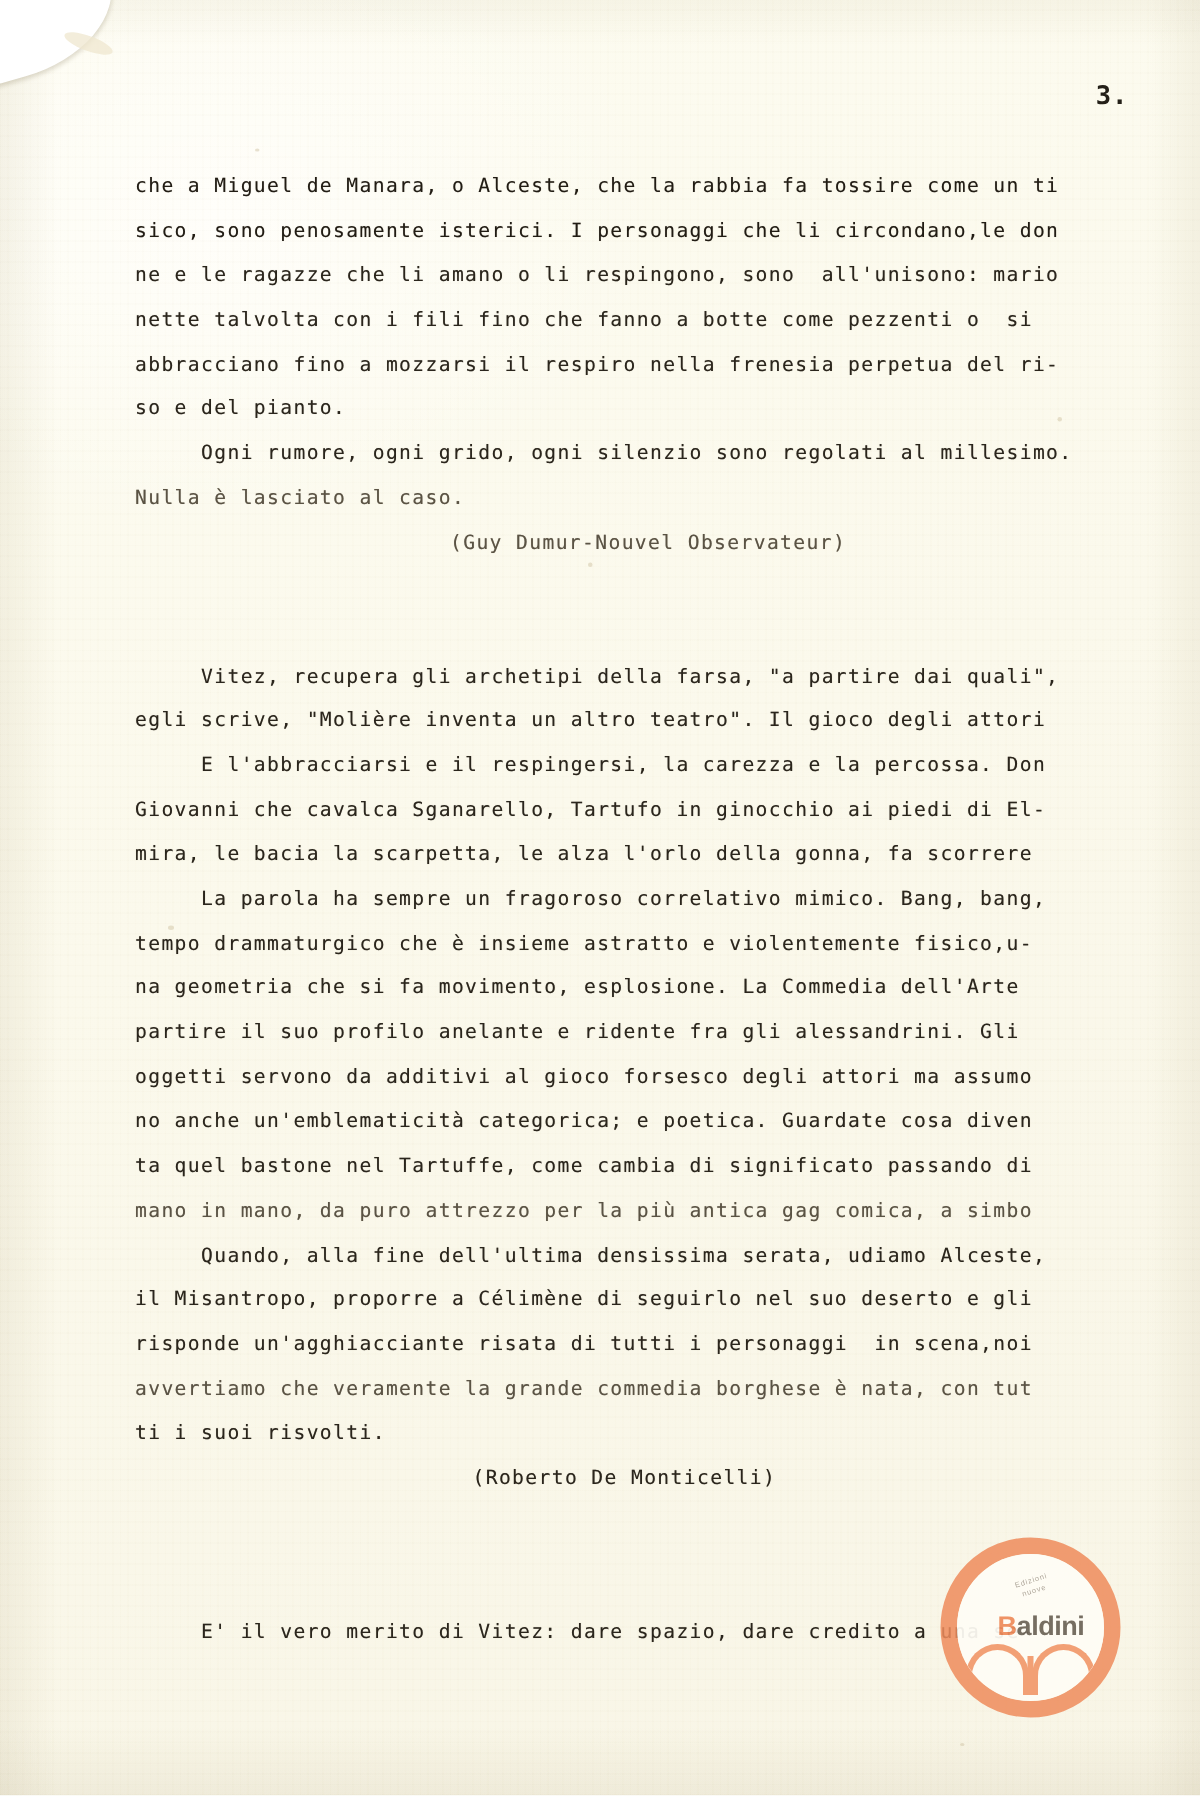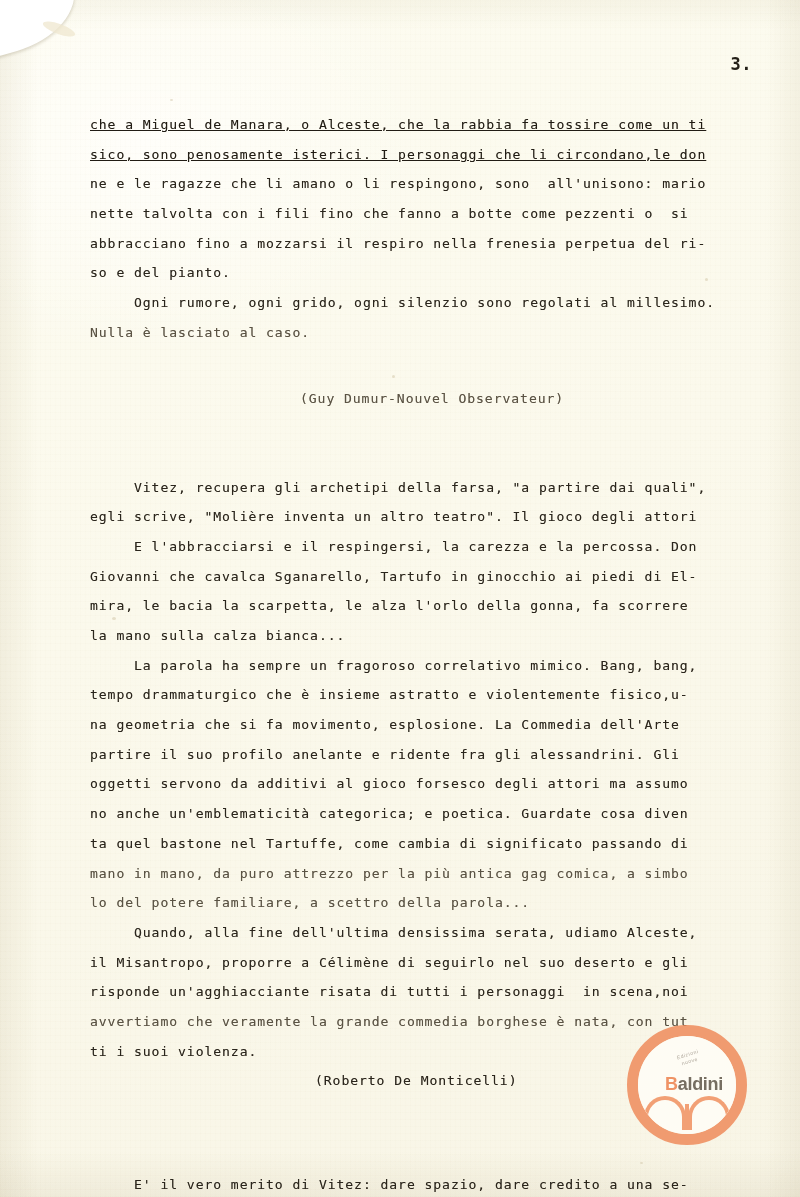--- a/index.html
+++ b/index.html
@@ -108,7 +108,7 @@
   }
   
   .line.faint { color: #51493a; opacity: 0.94; }
-  .line.strong { color: #211c14; text-decoration: underline; }
+  .line.strong { color: #211c14; }
 
   .blank { height: 29.7px; }
   .blank-lg { height: 44px; }

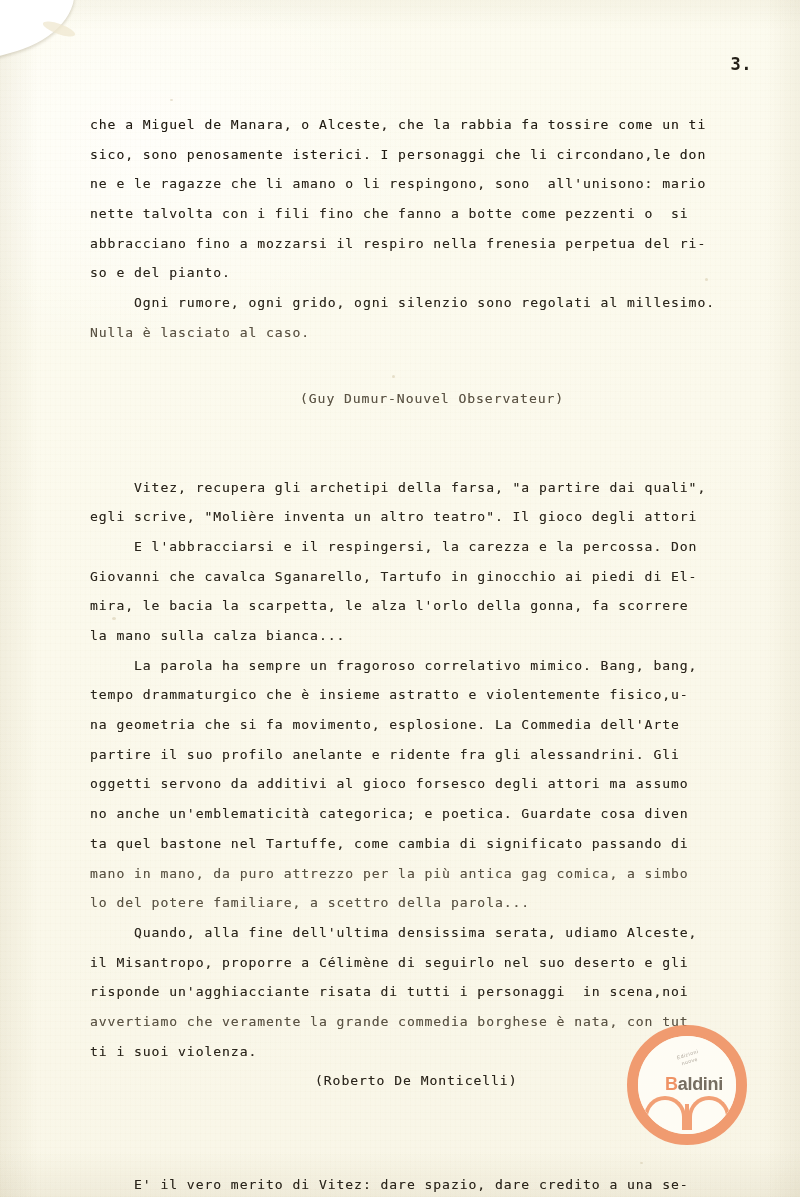--- a/index.html
+++ b/index.html
@@ -113,7 +113,7 @@
   .blank { height: 29.7px; }
   .blank-lg { height: 44px; }
 
-  .attrib { padding-left: 210px; margin-top: 36px; }
+  .attrib { padding-left: 210px; }
   .attrib-2 { padding-left: 225px; }
 
   

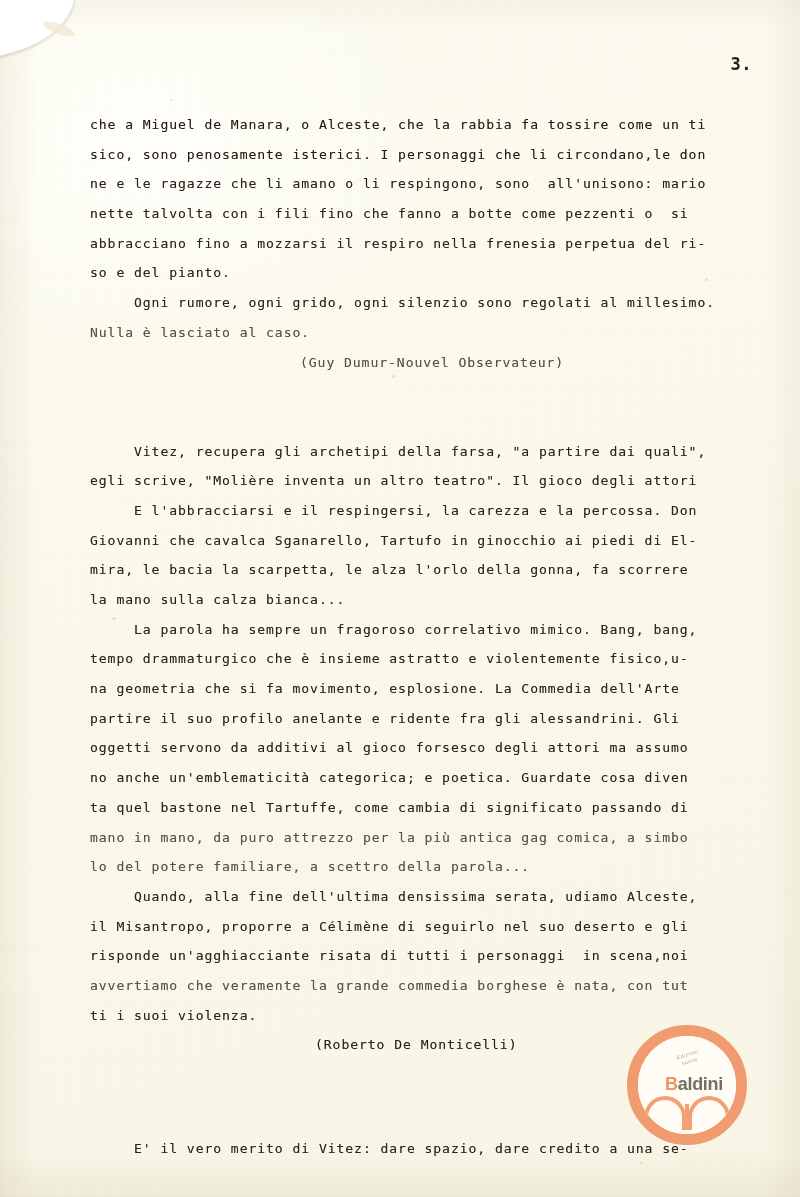--- a/index.html
+++ b/index.html
@@ -233,7 +233,6 @@
     <div class="line">     E l'abbracciarsi e il respingersi, la carezza e la percossa. Don</div>
     <div class="line">Giovanni che cavalca Sganarello, Tartufo in ginocchio ai piedi di El-</div>
     <div class="line">mira, le bacia la scarpetta, le alza l'orlo della gonna, fa scorrere</div>
-    <div class="line">la mano sulla calza bianca...</div>
 
     <div class="line">     La parola ha sempre un fragoroso correlativo mimico. Bang, bang,</div>
     <div class="line">tempo drammaturgico che è insieme astratto e violentemente fisico,u-</div>

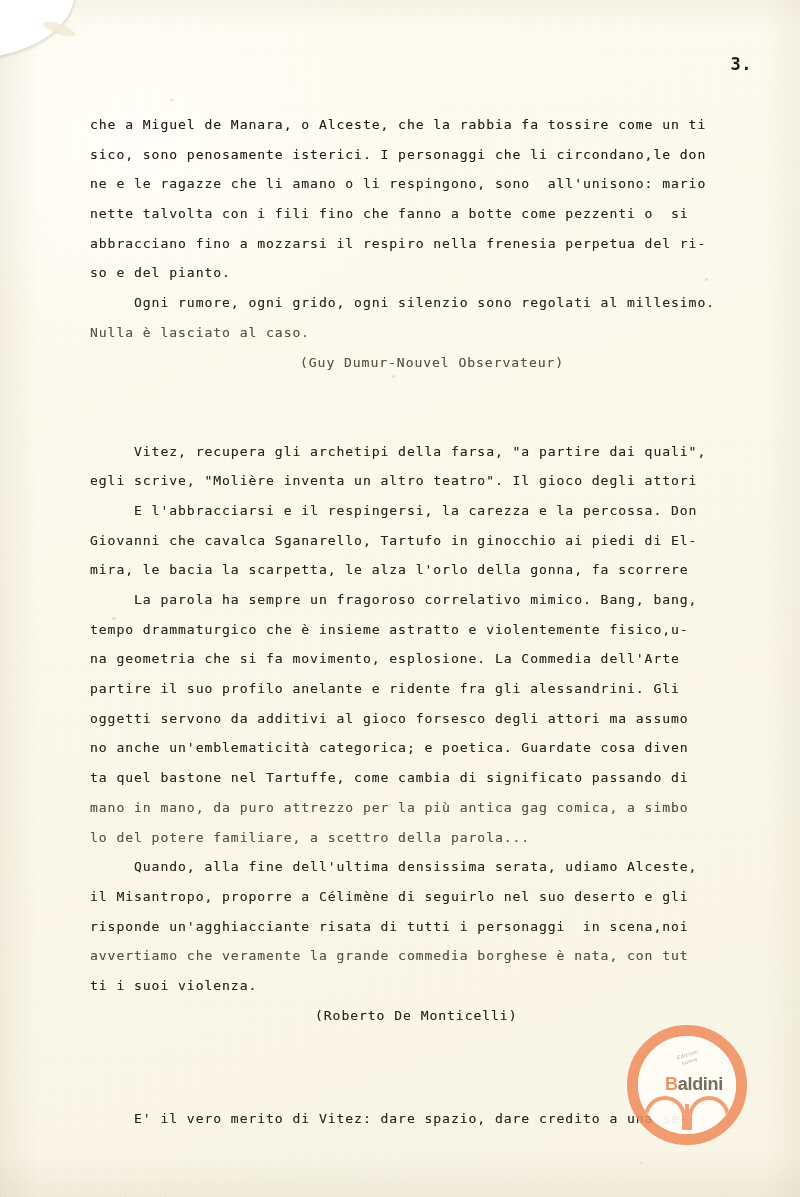--- a/index.html
+++ b/index.html
@@ -242,7 +242,6 @@
     <div class="line">no anche un'emblematicità categorica; e poetica. Guardate cosa diven</div>
     <div class="line">ta quel bastone nel Tartuffe, come cambia di significato passando di</div>
     <div class="line faint">mano in mano, da puro attrezzo per la più antica gag comica, a simbo</div>
-    <div class="line faint">lo del potere familiare, a scettro della parola...</div>
 
     <div class="line">     Quando, alla fine dell'ultima densissima serata, udiamo Alceste,</div>
     <div class="line">il Misantropo, proporre a Célimène di seguirlo nel suo deserto e gli</div>

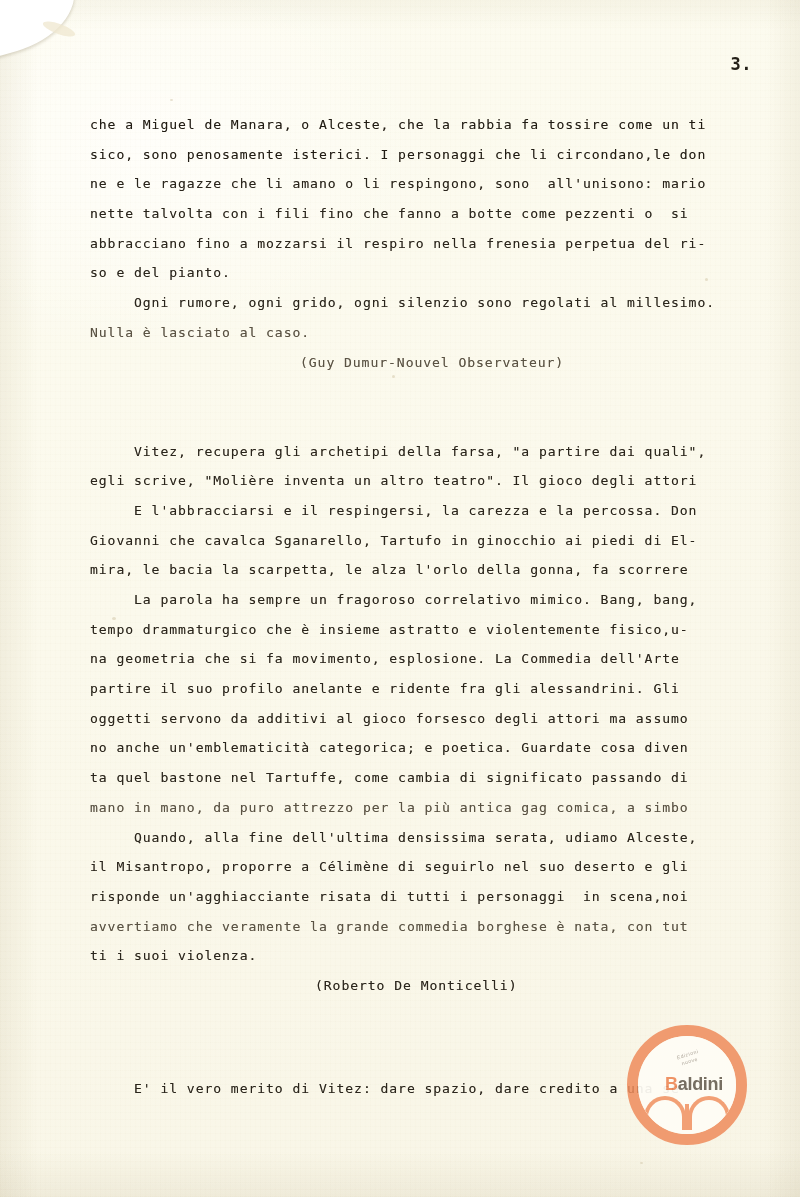--- a/index.html
+++ b/index.html
@@ -247,7 +247,7 @@
     <div class="line">il Misantropo, proporre a Célimène di seguirlo nel suo deserto e gli</div>
     <div class="line">risponde un'agghiacciante risata di tutti i personaggi  in scena,noi</div>
     <div class="line faint">avvertiamo che veramente la grande commedia borghese è nata, con tut</div>
-    <div class="line">ti i suoi violenza.</div>
+    <div class="line">ti i suoi risvolti.</div>
 
     <div class="line attrib-2">(Roberto De Monticelli)</div>
 

